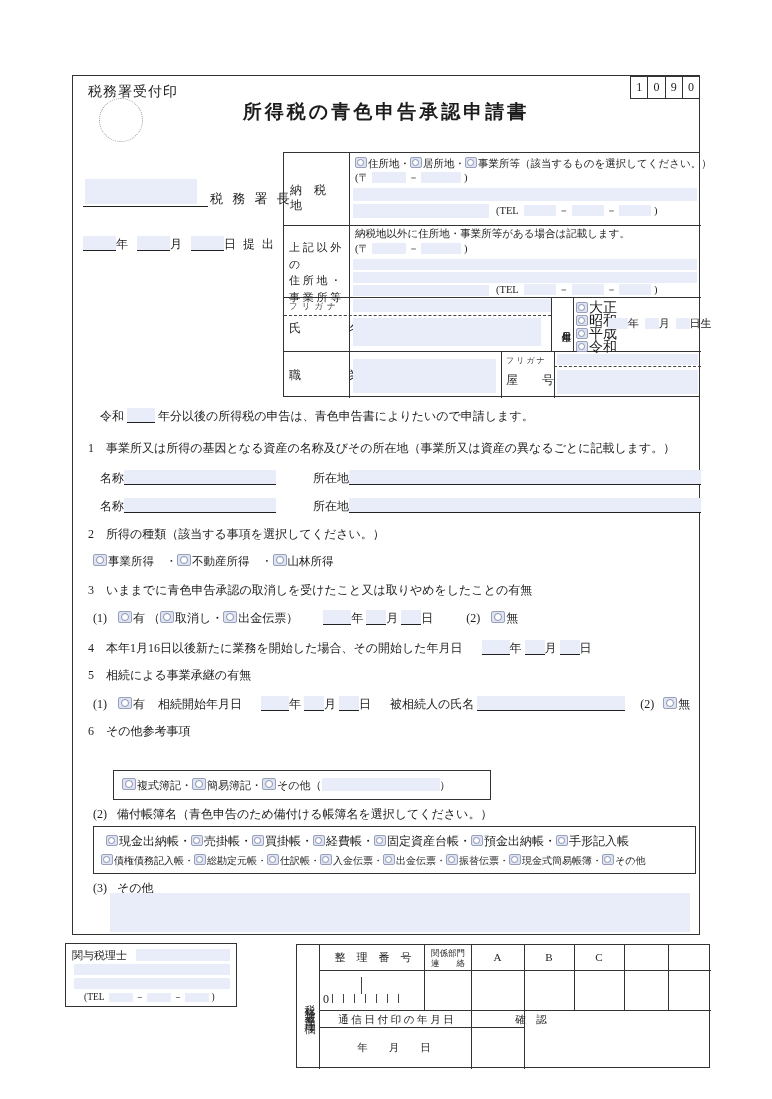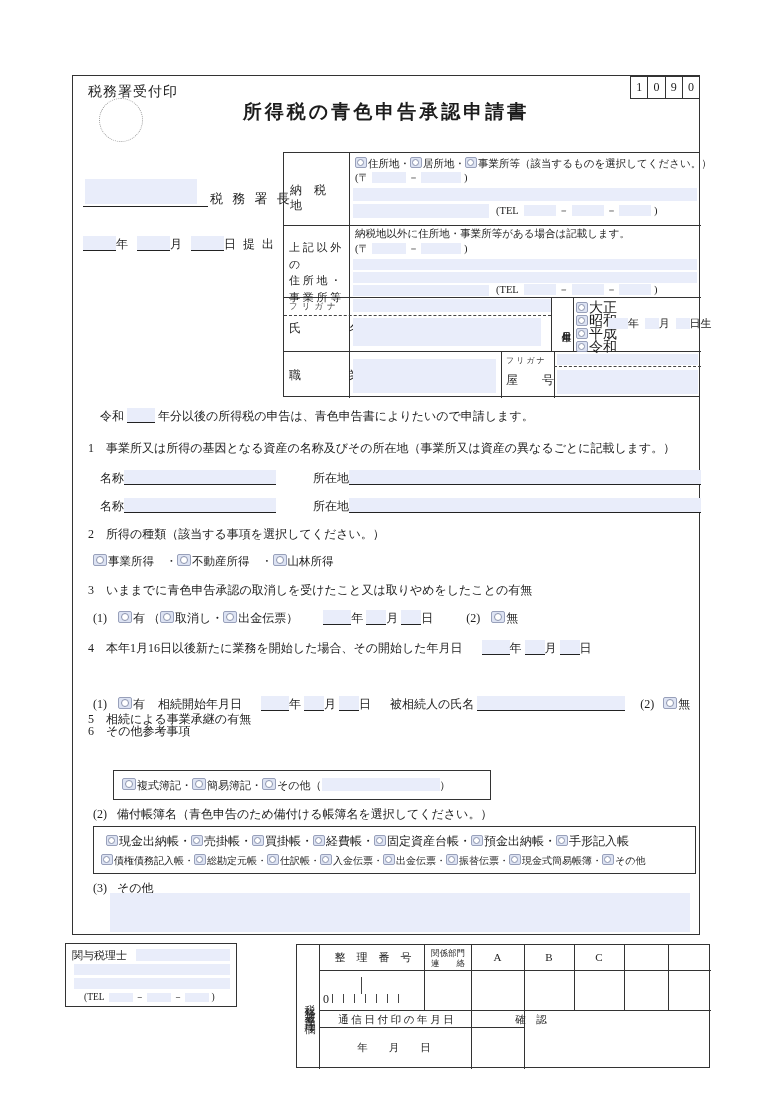--- a/index.html
+++ b/index.html
@@ -186,7 +186,7 @@
     <span class="uf" style="width:20px;"></span><span>日</span>
   </div>
 
-  <div class="abs t12" style="left:88px;top:668px;margin-top:44px;">
+  <div class="abs t12" style="left:88px;top:668px;">
     <span>5</span><span style="margin-left:12px;">相続による事業承継の有無</span>
   </div>
   <div class="abs t12" style="left:93px;top:696px;white-space:nowrap;">

